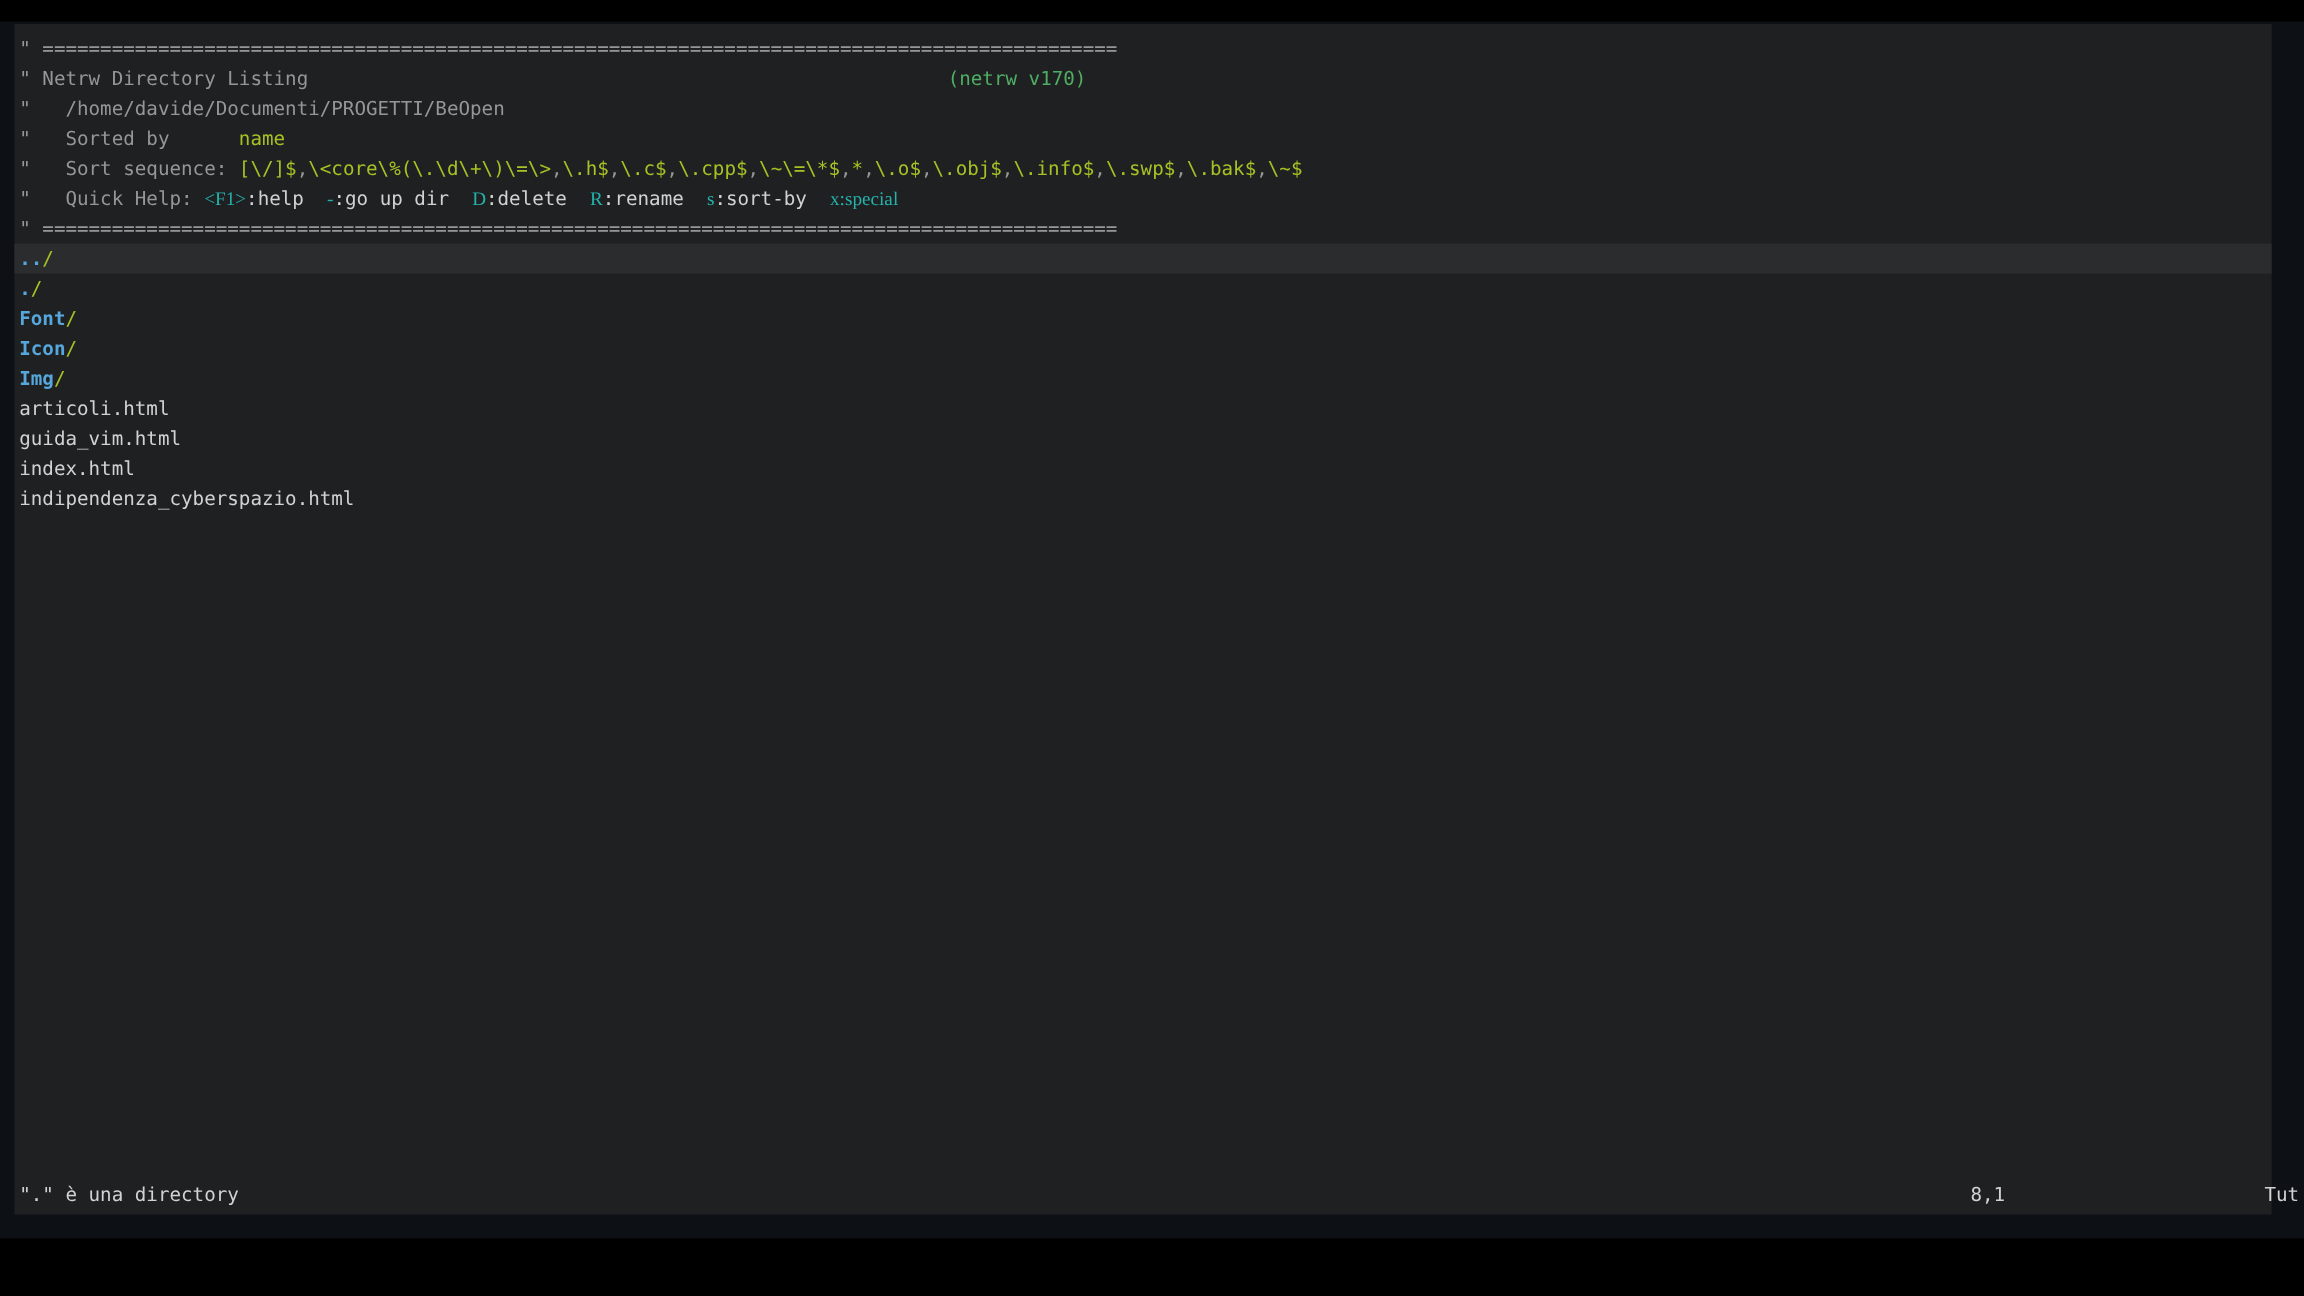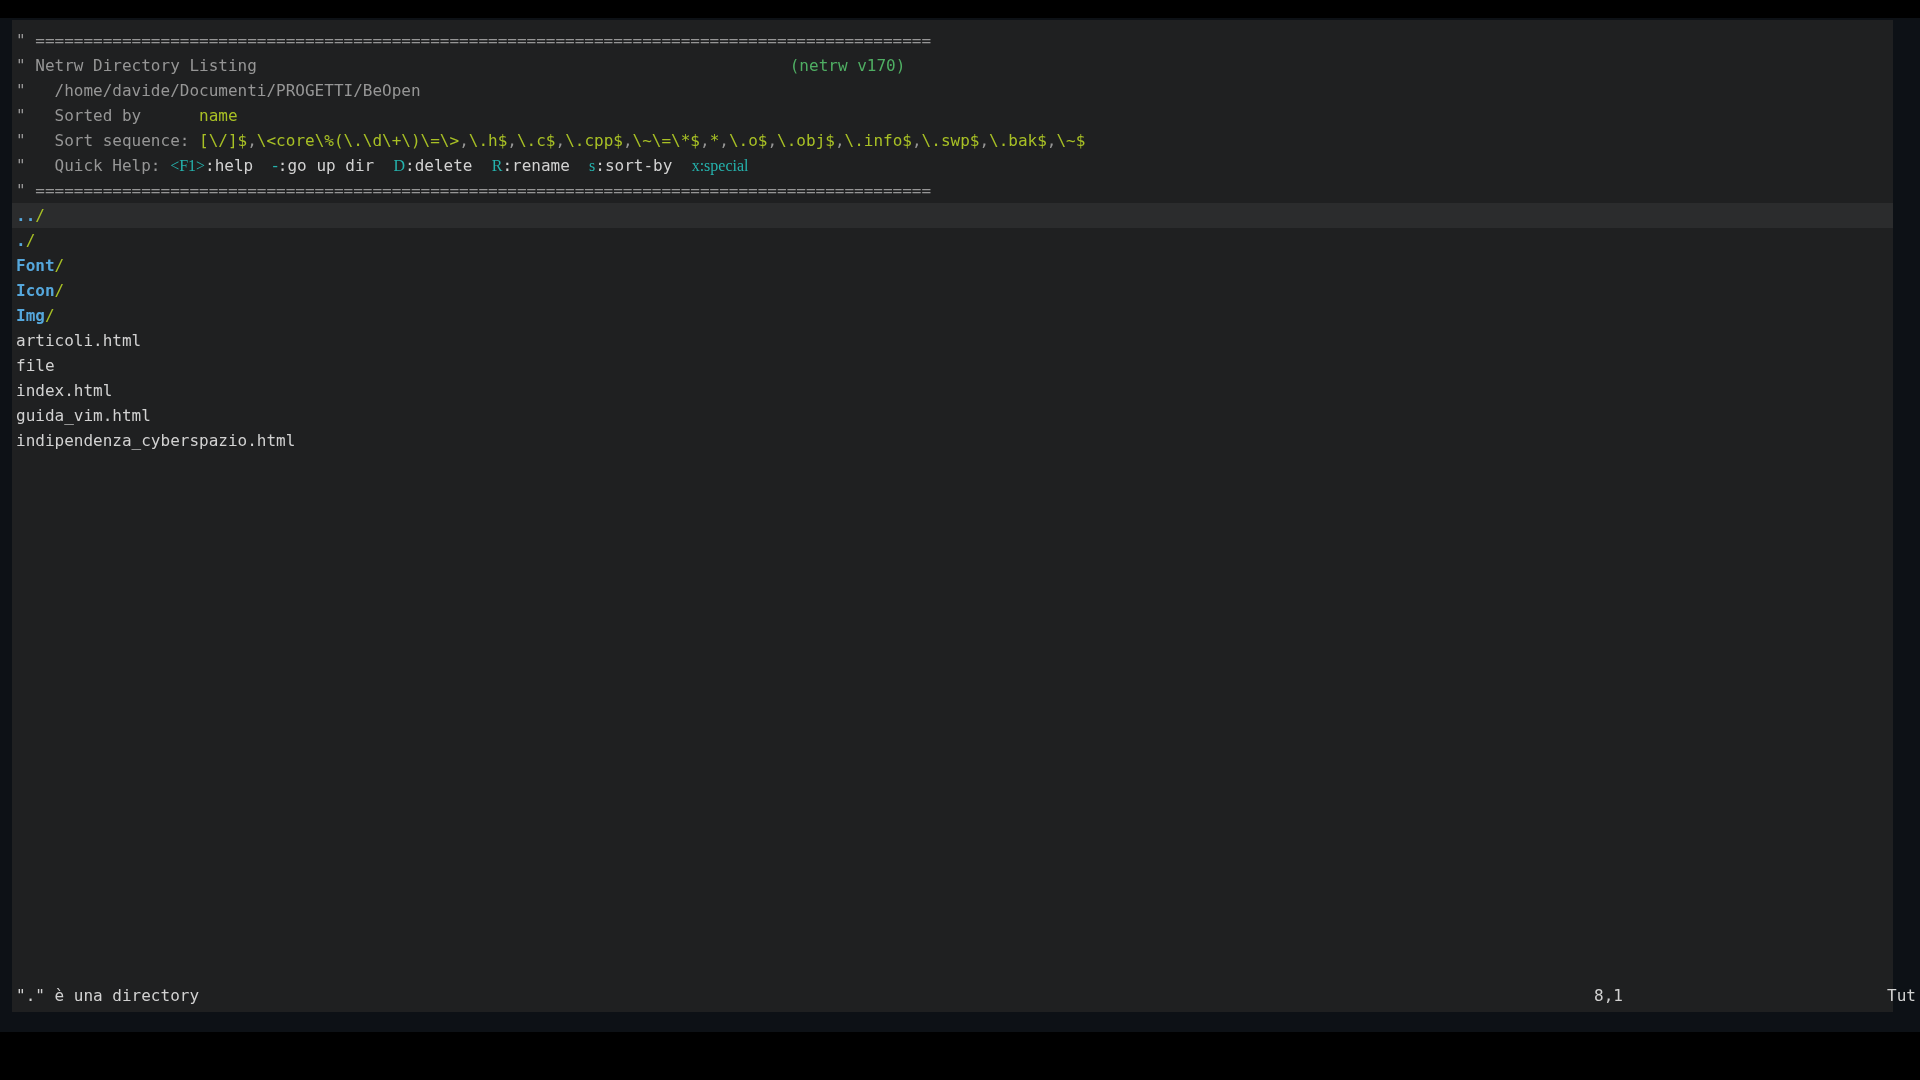--- a/index.html
+++ b/index.html
@@ -40,7 +40,6 @@
         <div class="line"><span class="c-blue">Icon</span><span class="c-lime">/</span></div>
         <div class="line"><span class="c-blue">Img</span><span class="c-lime">/</span></div>
         <div class="line"><span class="c-text">articoli.html</span></div>
-        <div class="line"><span class="c-text">file</span></div>
         <div class="line"><span class="c-text">index.html</span></div>
         <div class="line"><span class="c-text">guida_vim.html</span></div>
         <div class="line"><span class="c-text">indipendenza_cyberspazio.html</span></div>

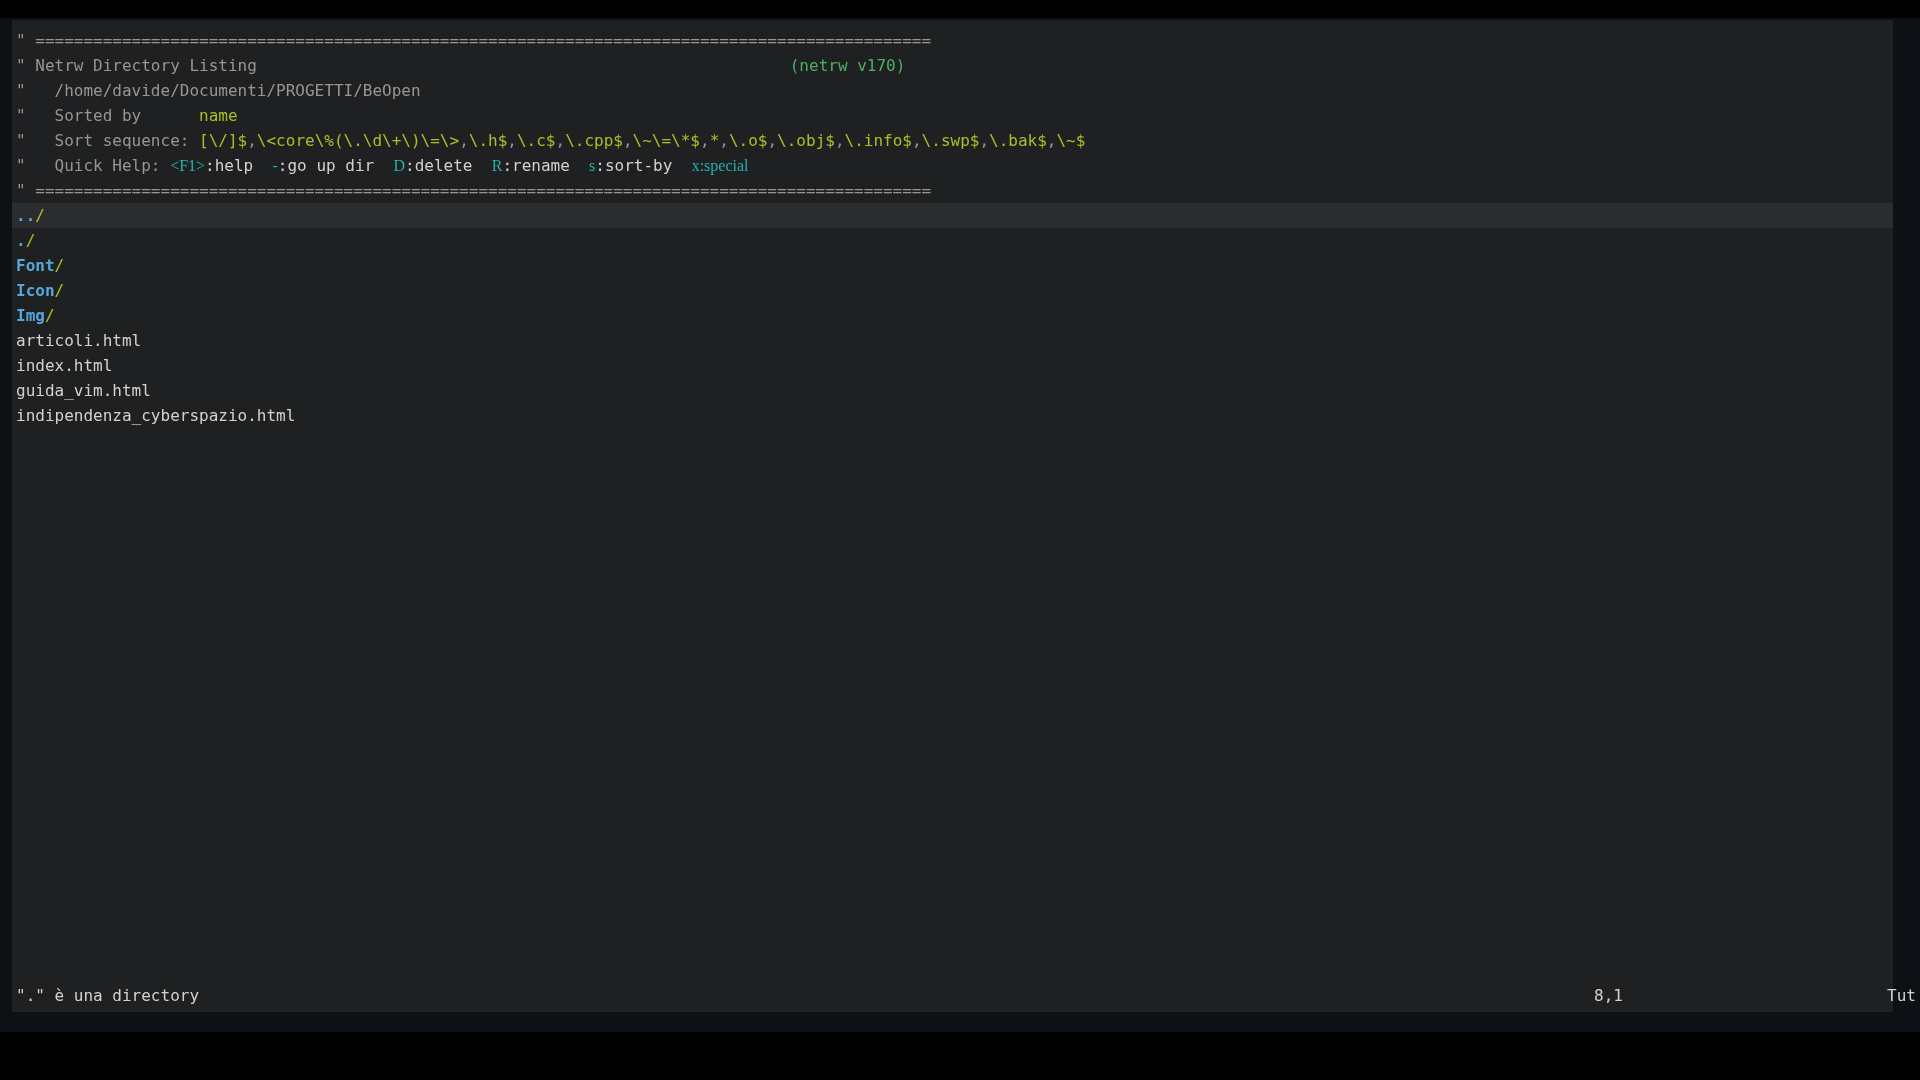--- a/index.html
+++ b/index.html
@@ -40,8 +40,8 @@
         <div class="line"><span class="c-blue">Icon</span><span class="c-lime">/</span></div>
         <div class="line"><span class="c-blue">Img</span><span class="c-lime">/</span></div>
         <div class="line"><span class="c-text">articoli.html</span></div>
+        <div class="line"><span class="c-text">guida_vim.html</span></div>
         <div class="line"><span class="c-text">index.html</span></div>
-        <div class="line"><span class="c-text">guida_vim.html</span></div>
         <div class="line"><span class="c-text">indipendenza_cyberspazio.html</span></div>
       </div>
     <div class="cmdline">

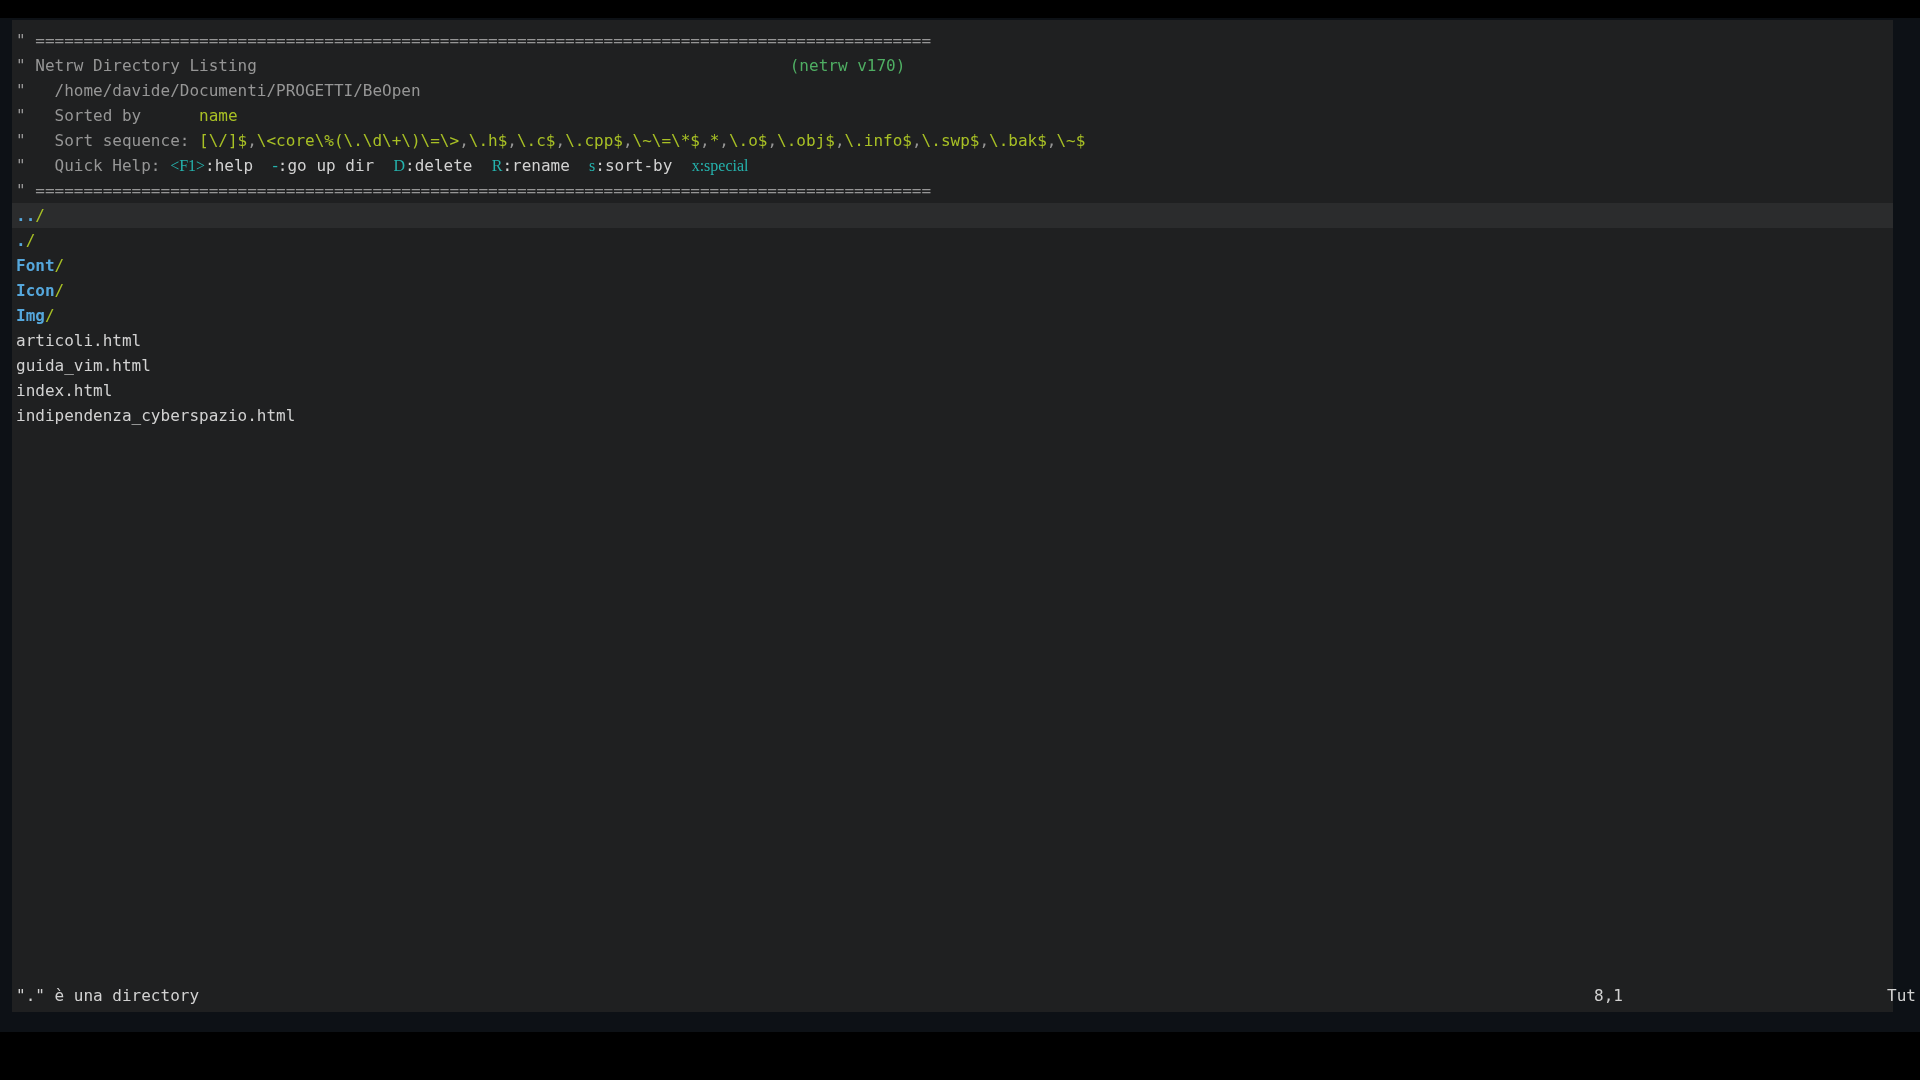--- a/index.html
+++ b/index.html
@@ -18,7 +18,7 @@
   .c-text{color:var(--text,#d2d2d2);}
   .cmdline{position:absolute;left:0;bottom:4px;width:100%;height:25px;white-space:pre;}
   .cmd-msg{position:absolute;left:4px;top:0;}
-  .cmd-ruler{position:absolute;left:1582px;top:0;}
+  .cmd-ruler{position:absolute;left:1630px;top:0;}
   .cmd-scroll{position:absolute;left:1875px;top:0;}
 </style>
 </head>

